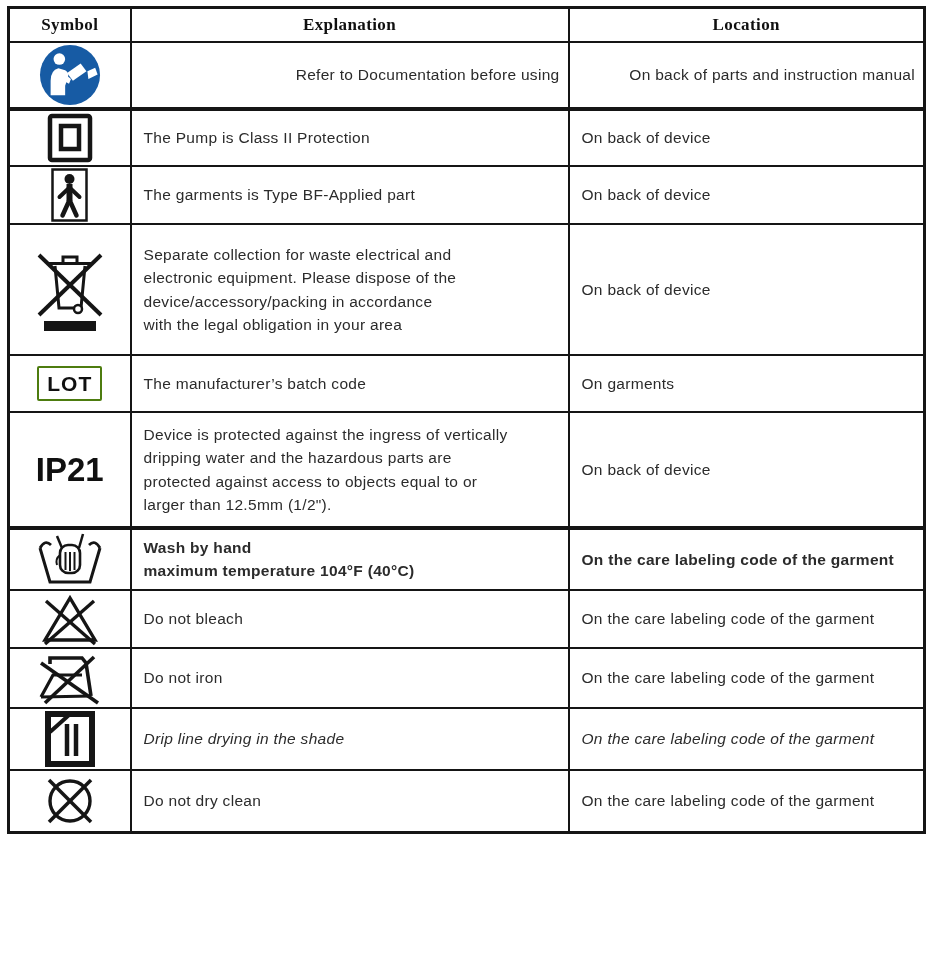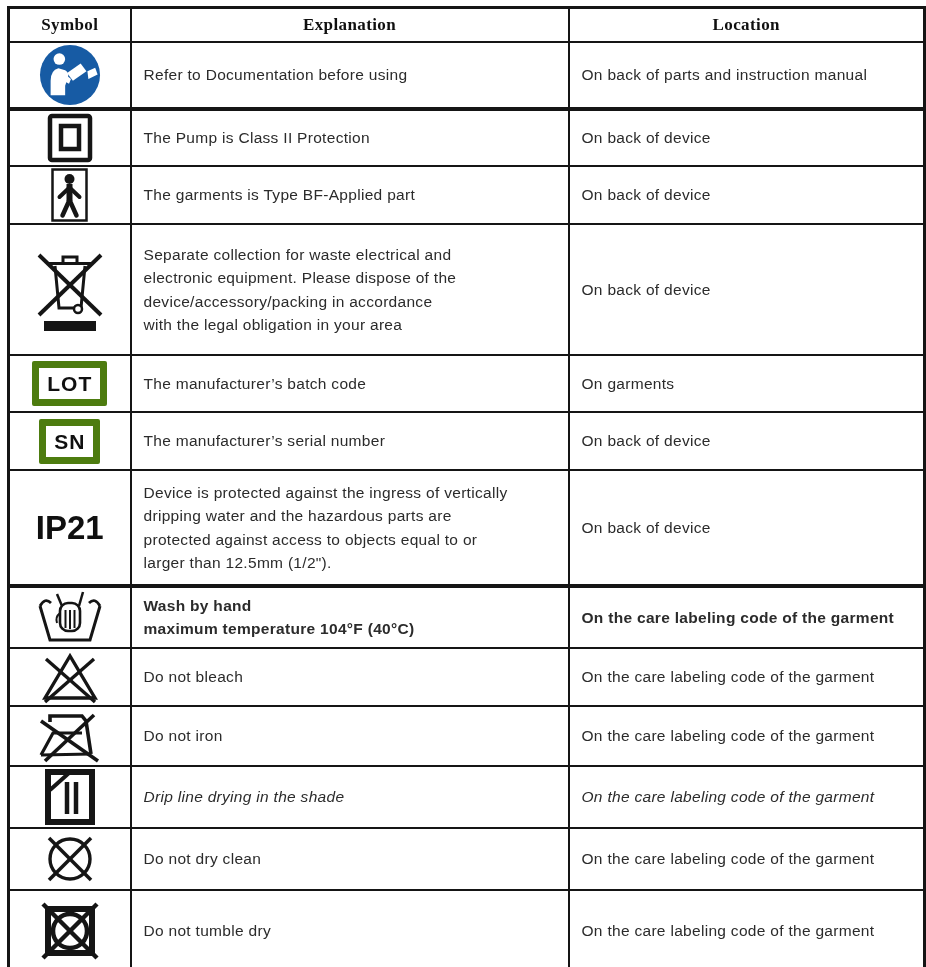--- a/index.html
+++ b/index.html
@@ -59,7 +59,7 @@
     <th>Location</th>
   </tr>
 
-  <tr class="thick" style="height:65px;">
+  <tr class="thick" style="height:65px;text-align:right;">
     <td class="sym">
       <svg width="62" height="62" viewBox="0 0 64 64">
         <circle cx="32" cy="32" r="31" fill="#175ba4"></circle>

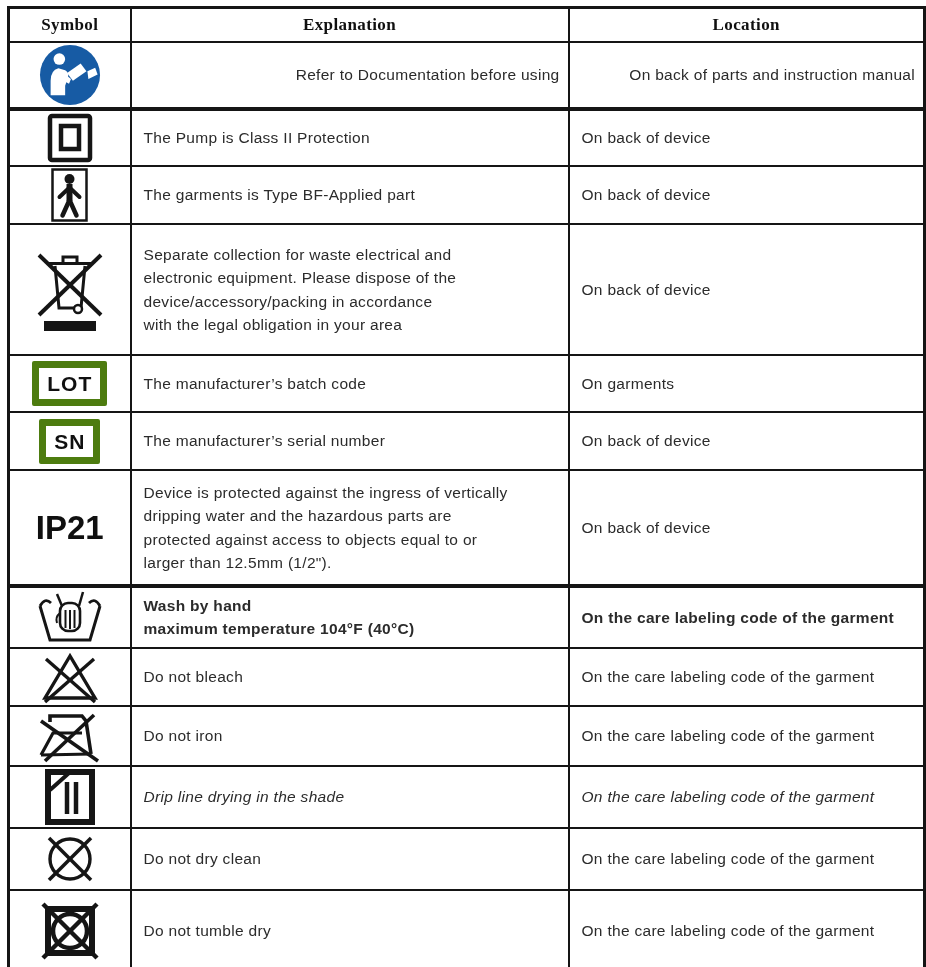--- a/index.html
+++ b/index.html
@@ -32,7 +32,7 @@
     white-space:pre-line; color:#2b2b2b;
   }
   .boxed-code {
-    display:inline-block; border:7px solid #4d7c0f;
+    display:inline-block; border:2px solid #4d7c0f;
     font-weight:bold; font-size:21px; color:#101010;
     padding:4px 8px 3px 8px; letter-spacing:1px; border-radius:2px;
     background:#fff;

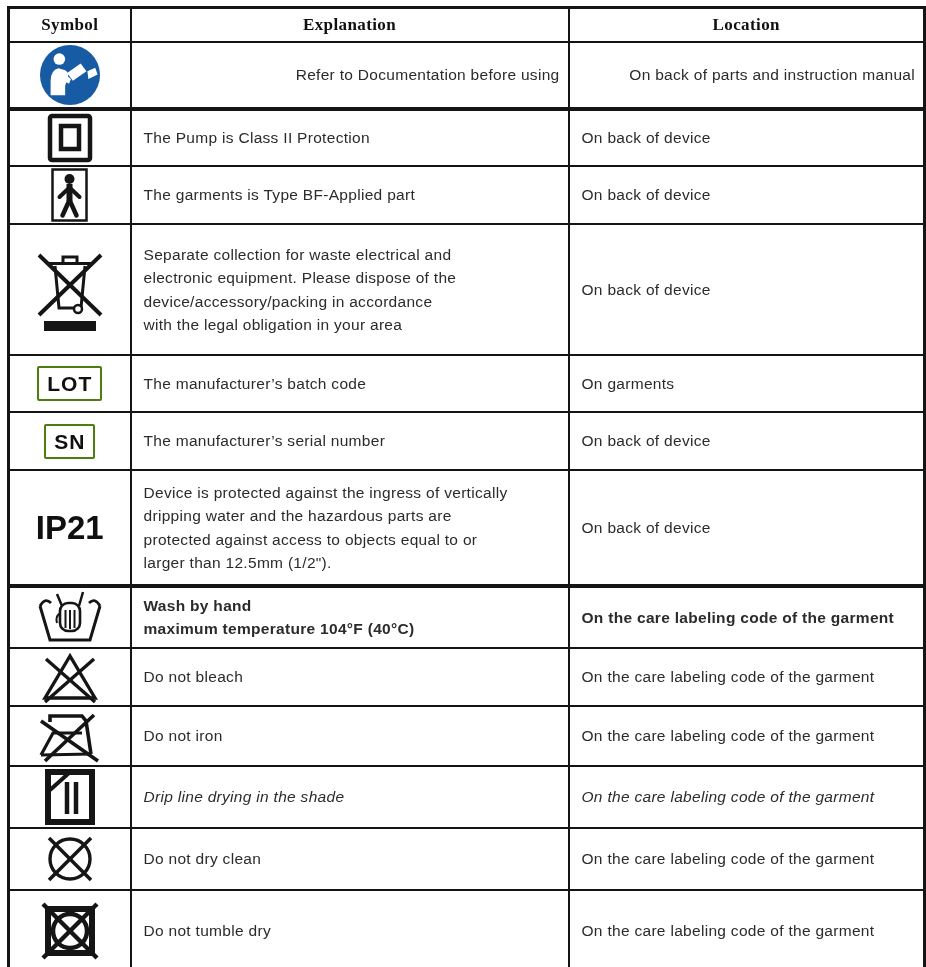--- a/index.html
+++ b/index.html
@@ -128,13 +128,6 @@
     <td class="loc">On garments</td>
   </tr>
 
-  <tr style="height:58px;">
-    <td class="sym">
-      <span class="boxed-code">SN</span>
-    </td>
-    <td class="exp">The manufacturer’s serial number</td>
-    <td class="loc">On back of device</td>
-  </tr>
 
   <tr class="thick" style="height:116px;">
     <td class="sym">

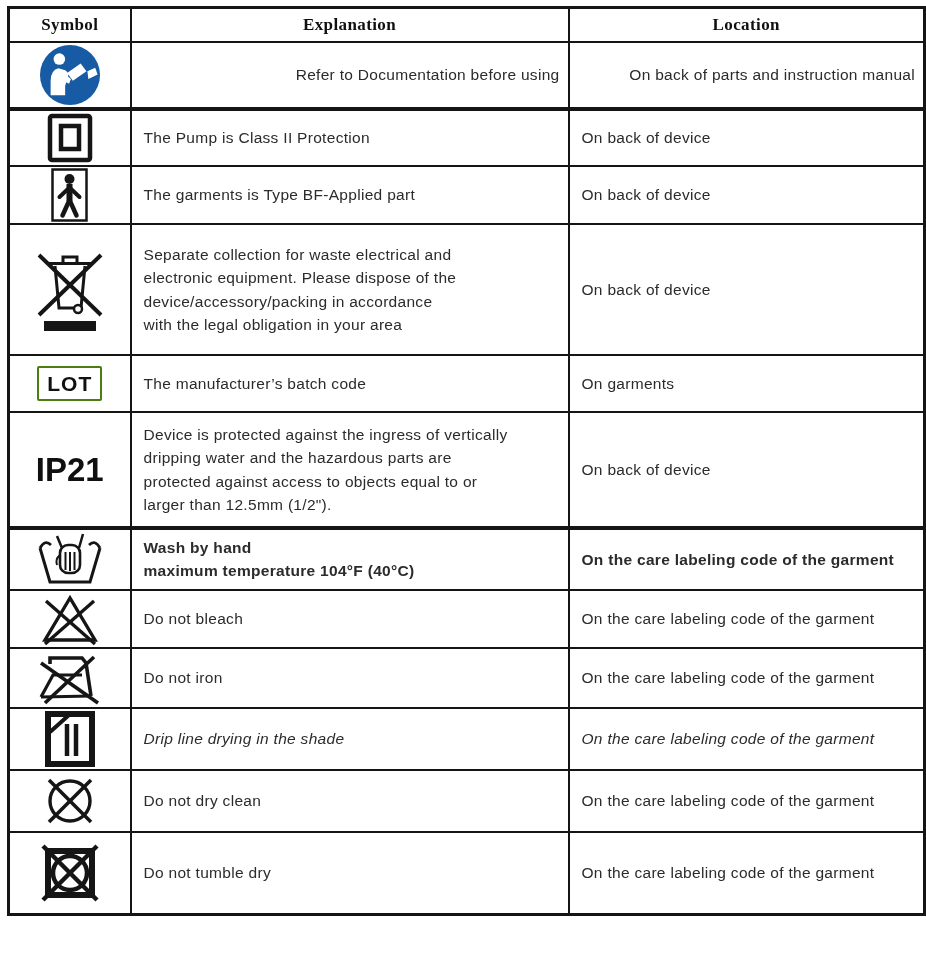--- a/index.html
+++ b/index.html
@@ -211,18 +211,6 @@
     <td class="loc">On the care labeling code of the garment</td>
   </tr>
 
-  <tr style="height:83px;">
-    <td class="sym">
-      <svg width="62" height="64" viewBox="0 0 62 64">
-        <rect x="9" y="10" width="44" height="44" fill="none" stroke="#151515" stroke-width="6"></rect>
-        <circle cx="31" cy="32" r="17" fill="none" stroke="#151515" stroke-width="4.5"></circle>
-        <line x1="4" y1="5" x2="58" y2="59" stroke="#151515" stroke-width="4.5"></line>
-        <line x1="58" y1="5" x2="4" y2="59" stroke="#151515" stroke-width="4.5"></line>
-      </svg>
-    </td>
-    <td class="exp">Do not tumble dry</td>
-    <td class="loc">On the care labeling code of the garment</td>
-  </tr>
 </tbody>
     </table>
 </div>

